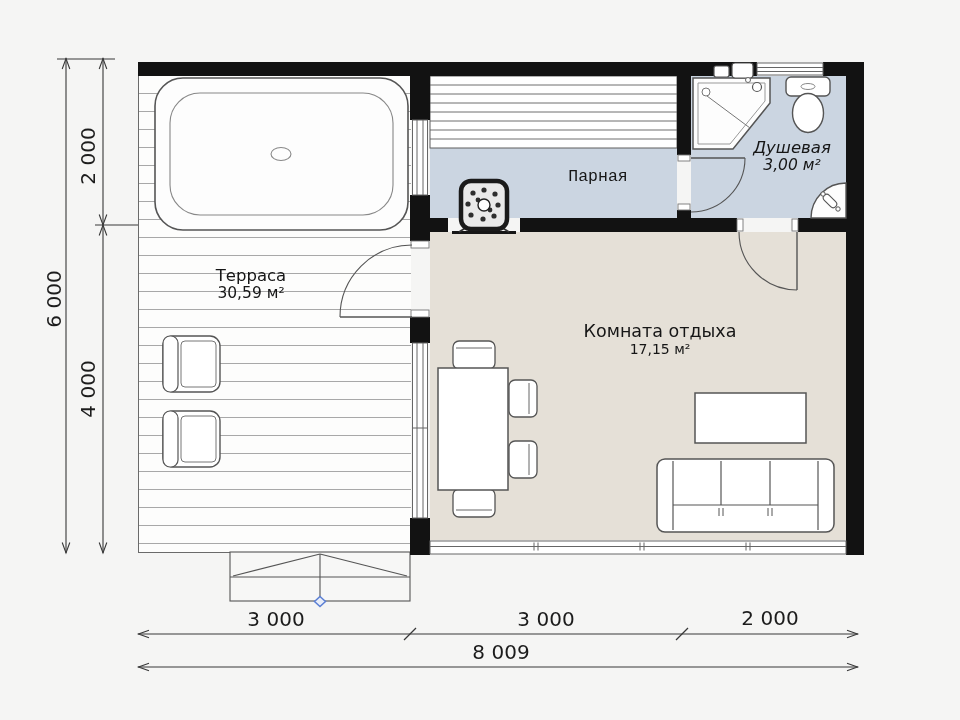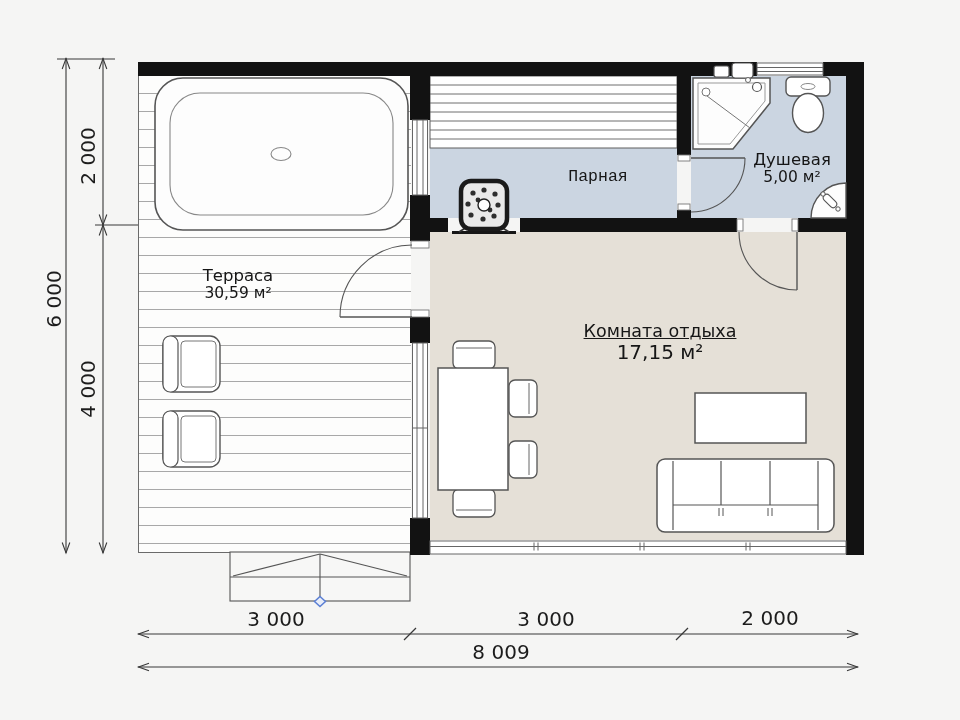--- a/index.html
+++ b/index.html
@@ -240,7 +240,7 @@
   <div class="room-label" style="left:518px;top:167px;width:160px;font-family:Liberation Mono, monospace;">
     <div class="nm">Парная</div>
   </div>
-  <div class="room-label" style="left:712px;top:150px;width:160px;">
+  <div class="room-label" style="left:712px;top:138px;width:160px;font-style:italic;">
     <div class="nm">Душевая</div>
     <div class="ar">5,00 м²</div>
   </div>

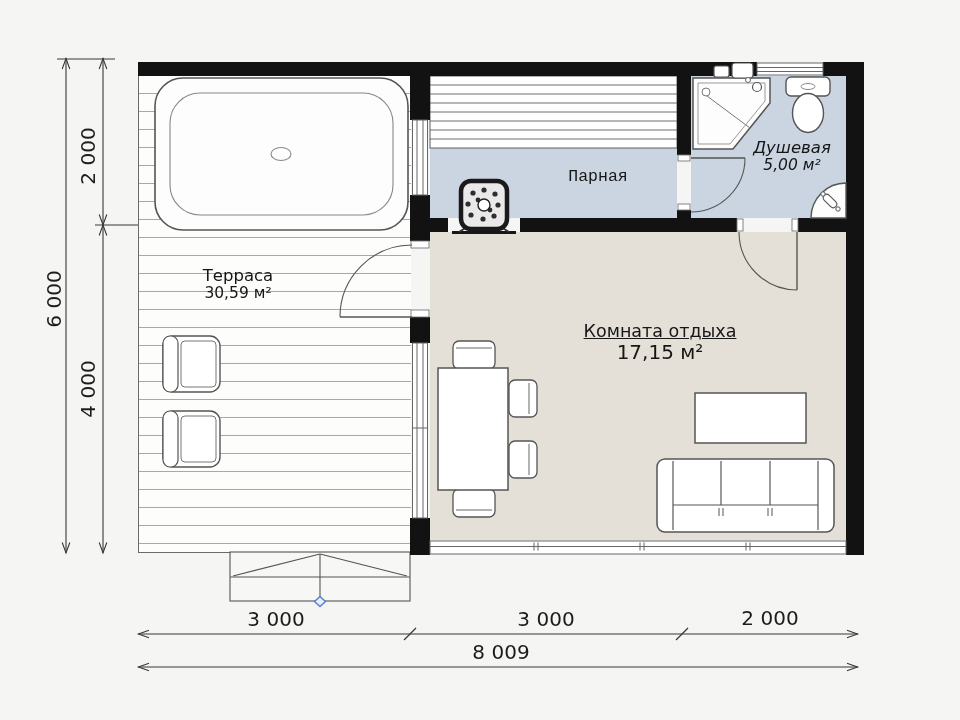--- a/index.html
+++ b/index.html
@@ -242,7 +242,7 @@
   </div>
   <div class="room-label" style="left:712px;top:138px;width:160px;font-style:italic;">
     <div class="nm">Душевая</div>
-    <div class="ar">5,00 м²</div>
+    <div class="ar">3,00 м²</div>
   </div>
   <div class="room-label room-label-lounge" style="left:560px;top:321px;width:200px;">
     <div class="nm">Комната отдыха</div>

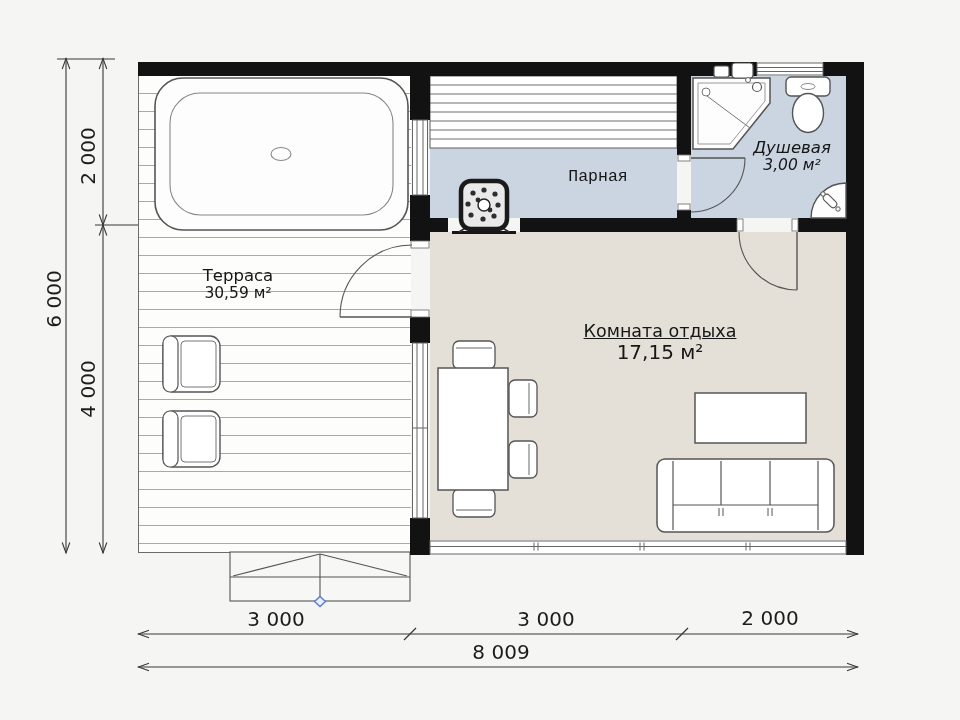--- a/index.html
+++ b/index.html
@@ -233,7 +233,7 @@
     </g>
   </svg>
 
-  <div class="room-label" style="left:158px;top:266px;width:160px;">
+  <div class="room-label" style="left:171px;top:266px;width:160px;">
     <div class="nm">Терраса</div>
     <div class="ar">30,59 м²</div>
   </div>

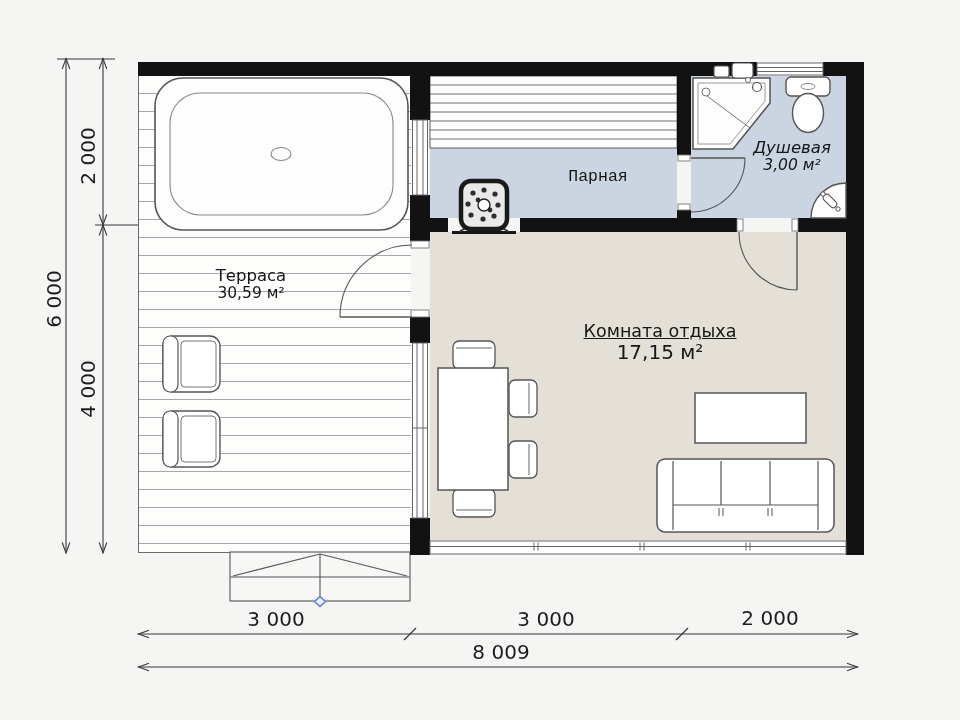--- a/index.html
+++ b/index.html
@@ -16,7 +16,7 @@
   .room-label{position:absolute;text-align:center;color:#161616;line-height:1.16;}
   .room-label .nm{font-size:16.5px;}
   .room-label .ar{font-size:15.5px;}
-  .room-label-lounge .nm{font-size:17.5px;text-decoration:underline;}
+  .room-label-lounge .nm{font-size:17.5px;}
   .room-label-lounge .ar{font-size:20px;}
   .dim{position:absolute;font-size:20px;color:#1c1c1c;text-align:center;white-space:nowrap;}
   .dim-v{transform:rotate(-90deg);transform-origin:center;}

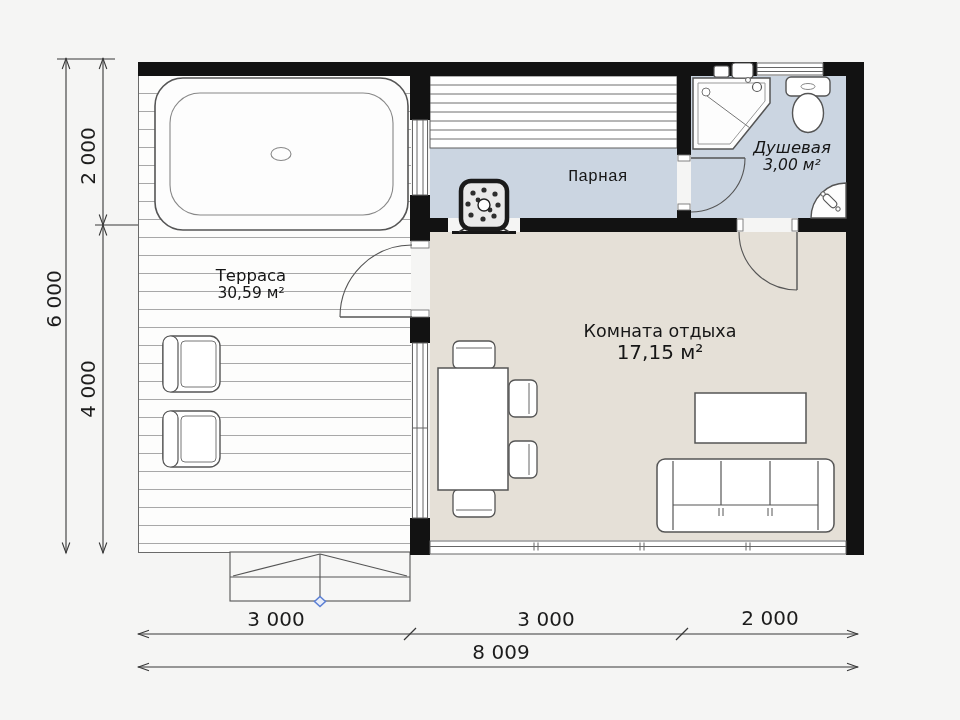--- a/index.html
+++ b/index.html
@@ -17,7 +17,7 @@
   .room-label .nm{font-size:16.5px;}
   .room-label .ar{font-size:15.5px;}
   .room-label-lounge .nm{font-size:17.5px;}
-  .room-label-lounge .ar{font-size:20px;}
+  .room-label-lounge .ar{font-size:14px;}
   .dim{position:absolute;font-size:20px;color:#1c1c1c;text-align:center;white-space:nowrap;}
   .dim-v{transform:rotate(-90deg);transform-origin:center;}
 </style>

